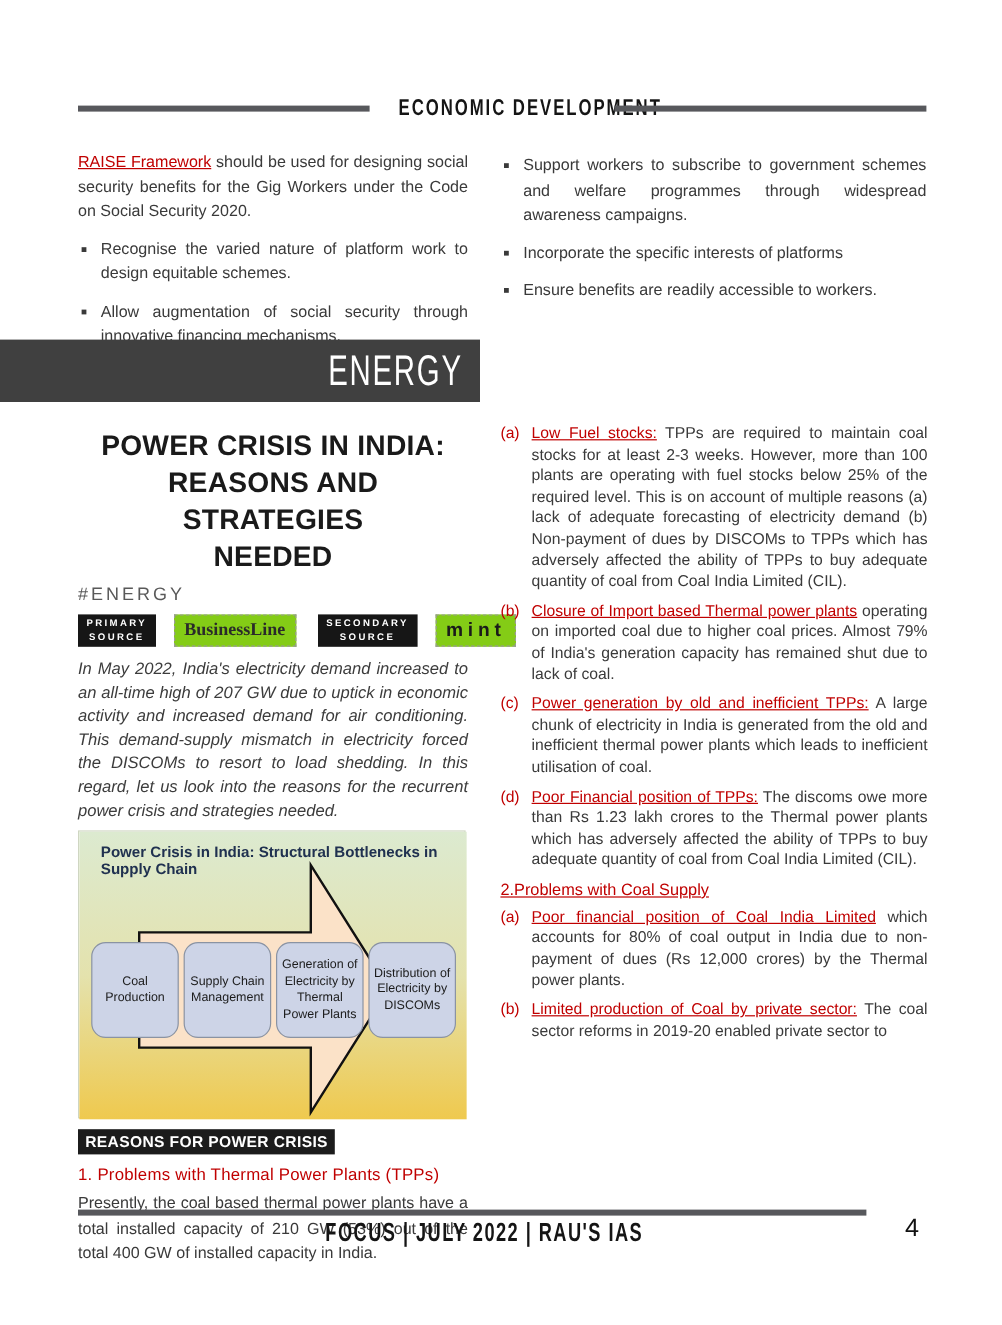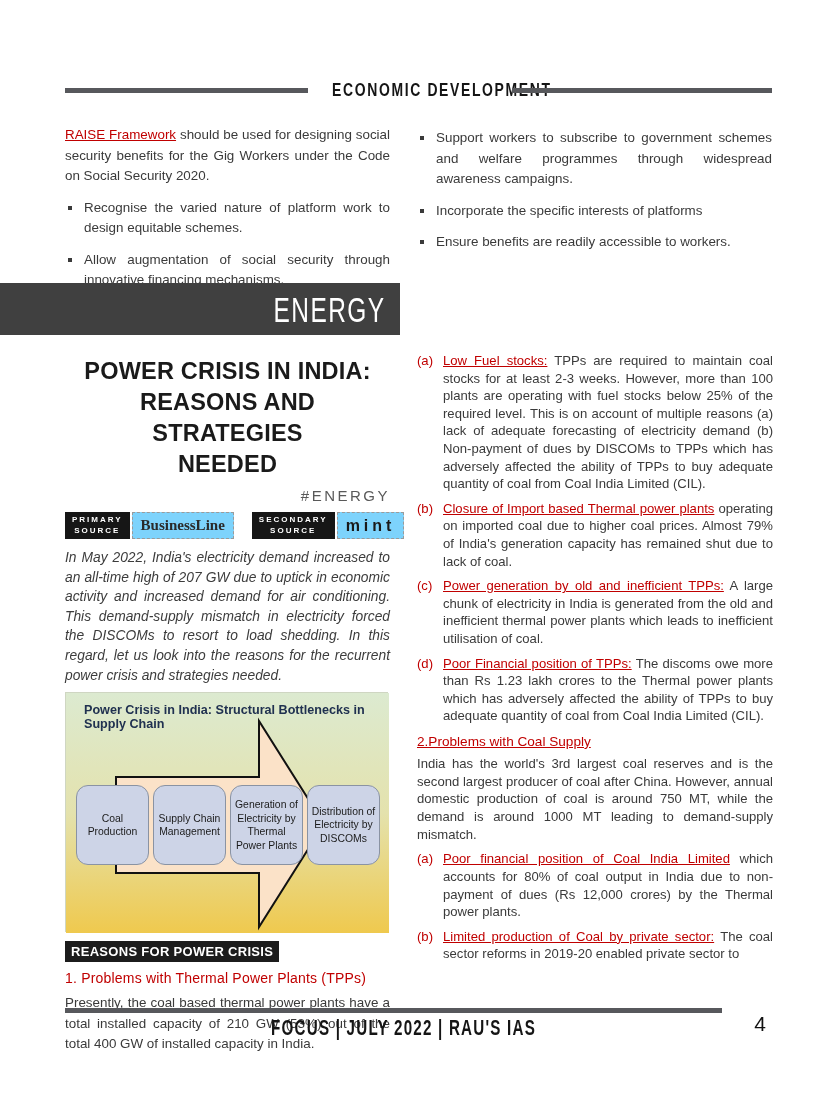--- a/index.html
+++ b/index.html
@@ -49,7 +49,7 @@
     line-height: 31px; color: #1a1a1a; letter-spacing: 0.2px;
   }
   .hashtag {
-    text-align: right; color: #595959; font-size: 15px;
+    text-align: left; color: #595959; font-size: 15px;
     letter-spacing: 2.5px; margin-top: 7px; font-weight: 500;
   }
   .badges {

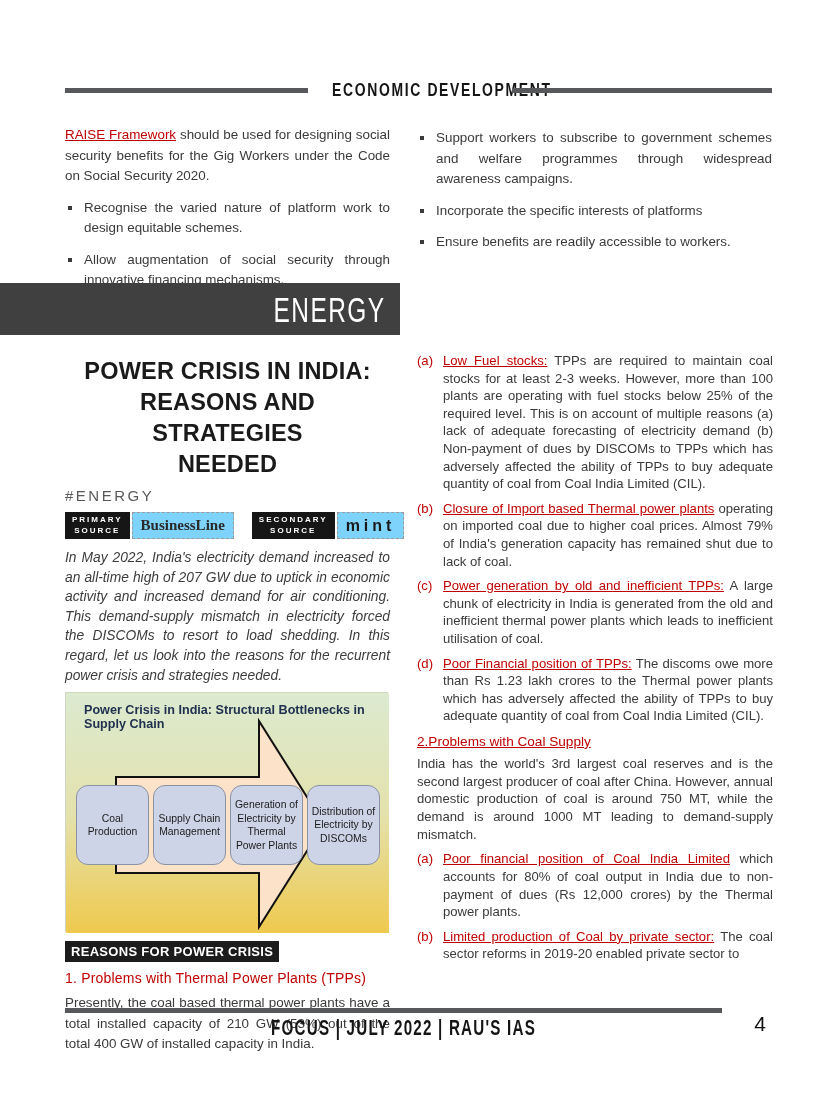--- a/index.html
+++ b/index.html
@@ -65,7 +65,7 @@
   }
   .badge-dashed {
     border: 1.5px dashed #9a9a9a; display: flex; align-items: center;
-    padding: 2px 8px; margin-left: 2px; background: #7dd3fc;
+    padding: 2px 8px; margin-left: 15px; background: #84cc16;
   }
   .badge-businessline { font-family: "Liberation Serif", serif; font-weight: 700; font-size: 15px; color: #2a2a2a; }
   .badge-mint { font-weight: 700; font-size: 16px; letter-spacing: 4px; color: #1a1a1a; }

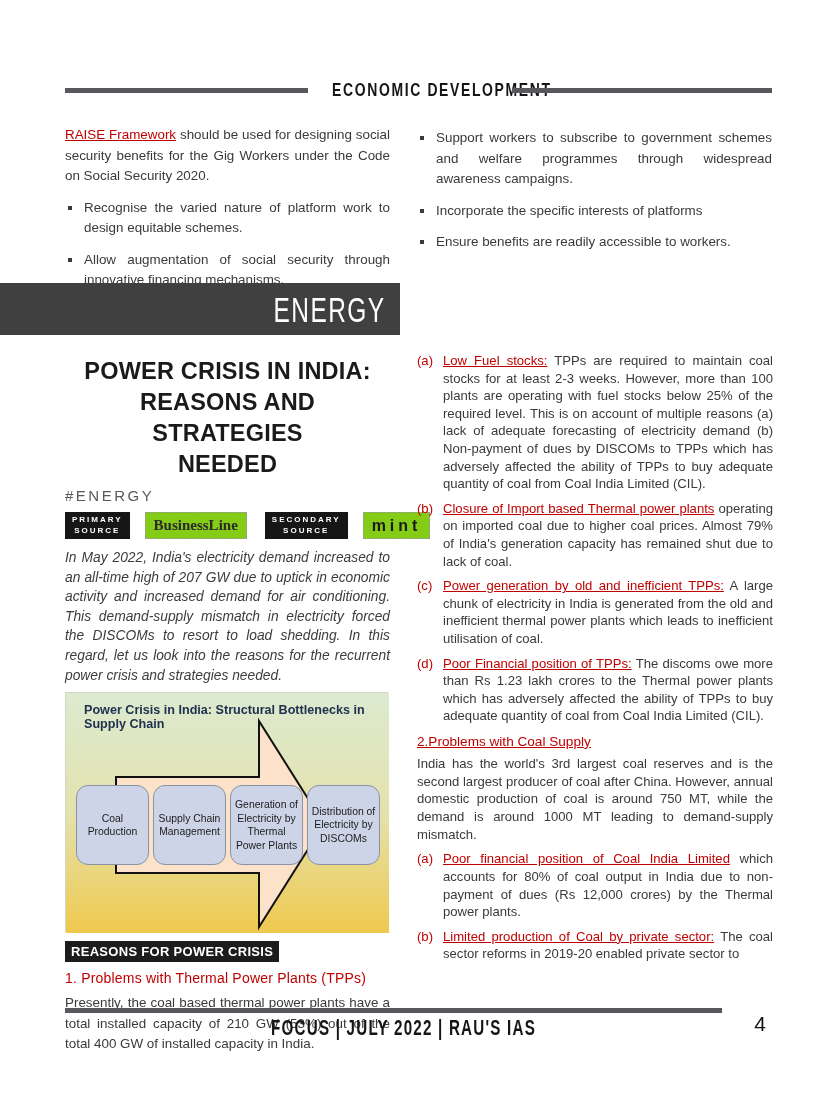--- a/index.html
+++ b/index.html
@@ -220,7 +220,6 @@
     </div>
 
     <div class="r2-heading">2.Problems with Coal Supply</div>
-    <div class="r-para">India has the world's 3rd largest coal reserves and is the second largest producer of coal after China. However, annual domestic production of coal is around 750 MT, while the demand is around 1000 MT leading to demand-supply mismatch.</div>
 
     <div class="rlist-item">
       <span class="marker">(a)</span><span class="red-link">Poor financial position of Coal India Limited</span><span> which accounts for 80% of coal output in India due to non-payment of dues (Rs 12,000 crores) by the Thermal power plants.</span>

